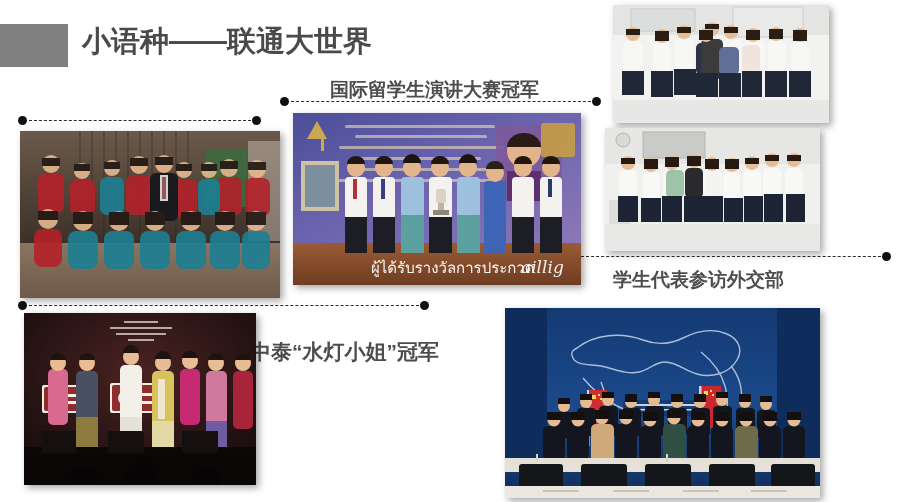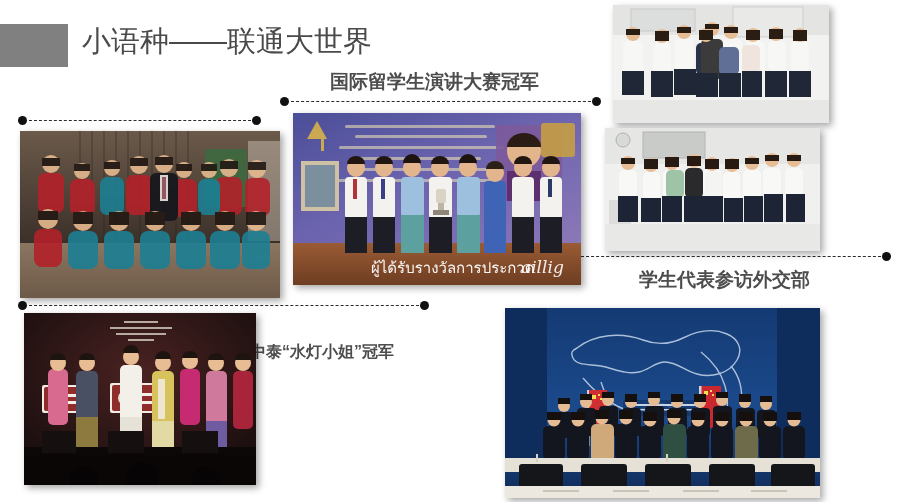--- a/index.html
+++ b/index.html
@@ -34,7 +34,7 @@
     left: 82px;
     top: 22px;
     font-size: 29px;
-    font-weight: normal;
+    font-weight: bold;
     letter-spacing: 0px;
     color: #4a4a4a;
     white-space: nowrap;

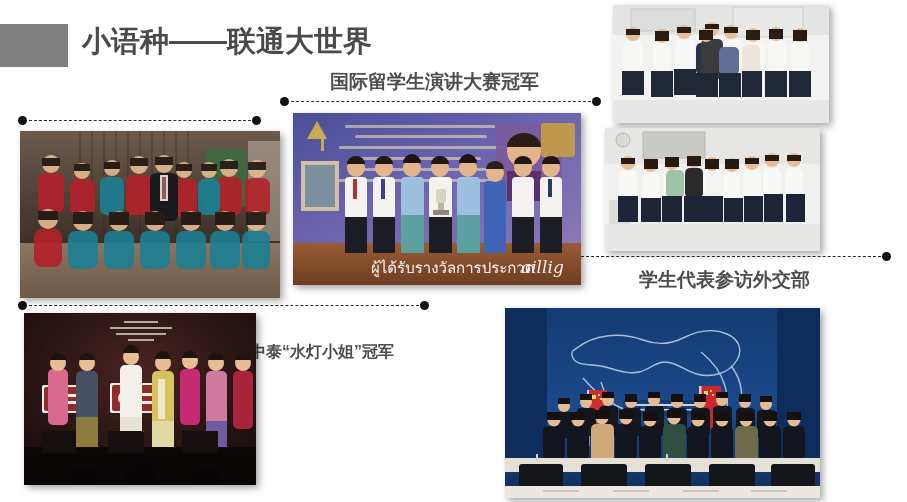--- a/index.html
+++ b/index.html
@@ -51,7 +51,7 @@
     line-height: 24px;
   }
   .caption.cap-mofa      { left: 24px;  top: 88px; }
-  .caption.cap-speech    { left: 330px; top: 70px; }
+  .caption.cap-speech    { left: 330px; top: 78px; }
   .caption.cap-thailand  { left: 820px; top: 200px; }
   .caption.cap-visit     { left: 613px; top: 268px; margin-left: 26px; }
   .caption.cap-loykrathong { left: 250px; top: 340px; font-size: 16px; }

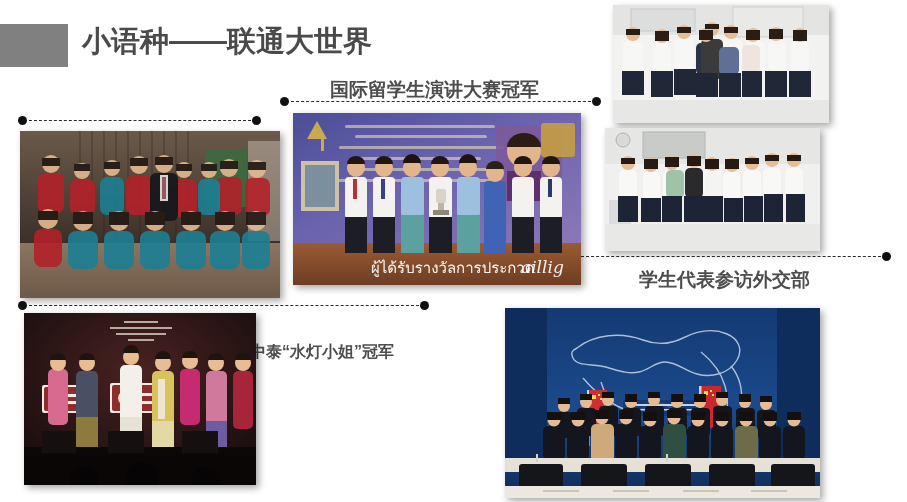--- a/index.html
+++ b/index.html
@@ -53,7 +53,7 @@
   .caption.cap-mofa      { left: 24px;  top: 88px; }
   .caption.cap-speech    { left: 330px; top: 78px; }
   .caption.cap-thailand  { left: 820px; top: 200px; }
-  .caption.cap-visit     { left: 613px; top: 268px; margin-left: 26px; }
+  .caption.cap-visit     { left: 613px; top: 268px; }
   .caption.cap-loykrathong { left: 250px; top: 340px; font-size: 16px; }
 
   

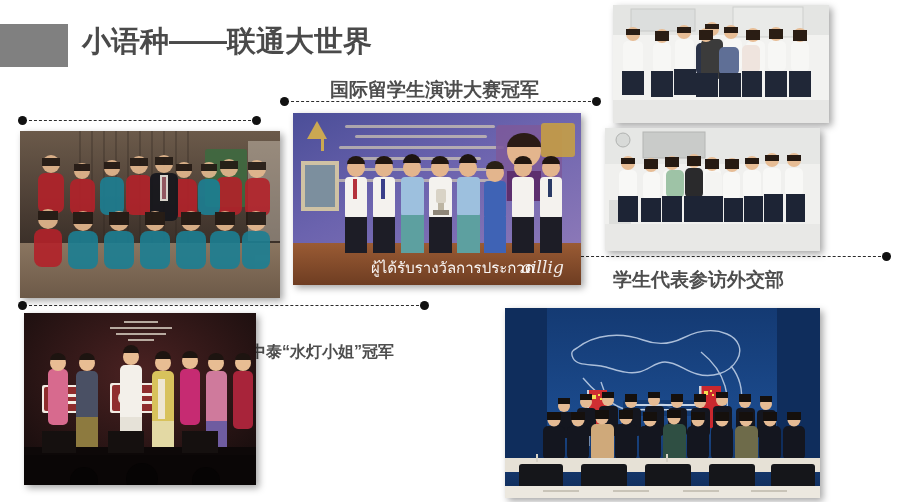--- a/index.html
+++ b/index.html
@@ -54,7 +54,7 @@
   .caption.cap-speech    { left: 330px; top: 78px; }
   .caption.cap-thailand  { left: 820px; top: 200px; }
   .caption.cap-visit     { left: 613px; top: 268px; }
-  .caption.cap-loykrathong { left: 250px; top: 340px; font-size: 16px; }
+  .caption.cap-loykrathong { left: 250px; top: 340px; font-size: 21px; }
 
   
   .connector {

